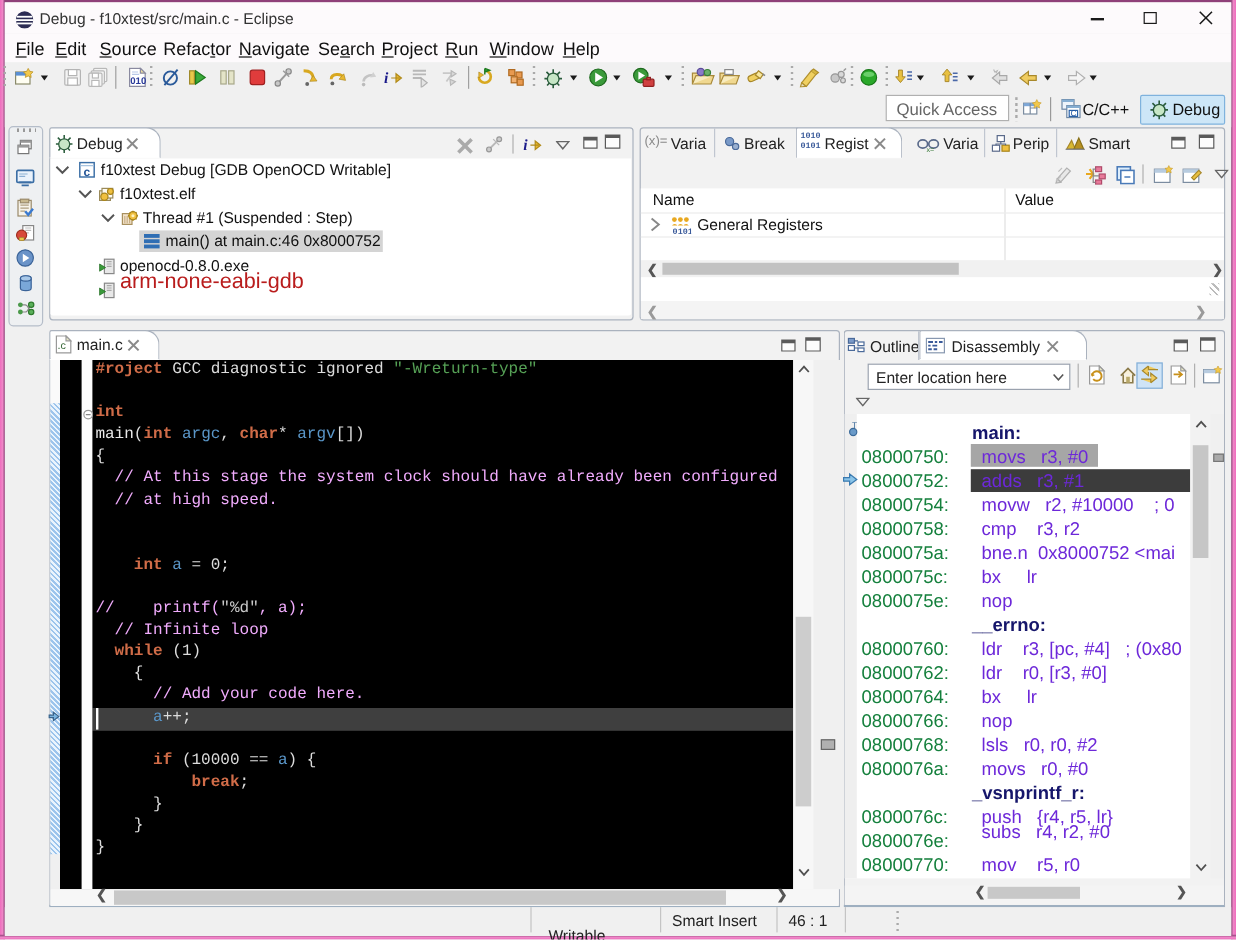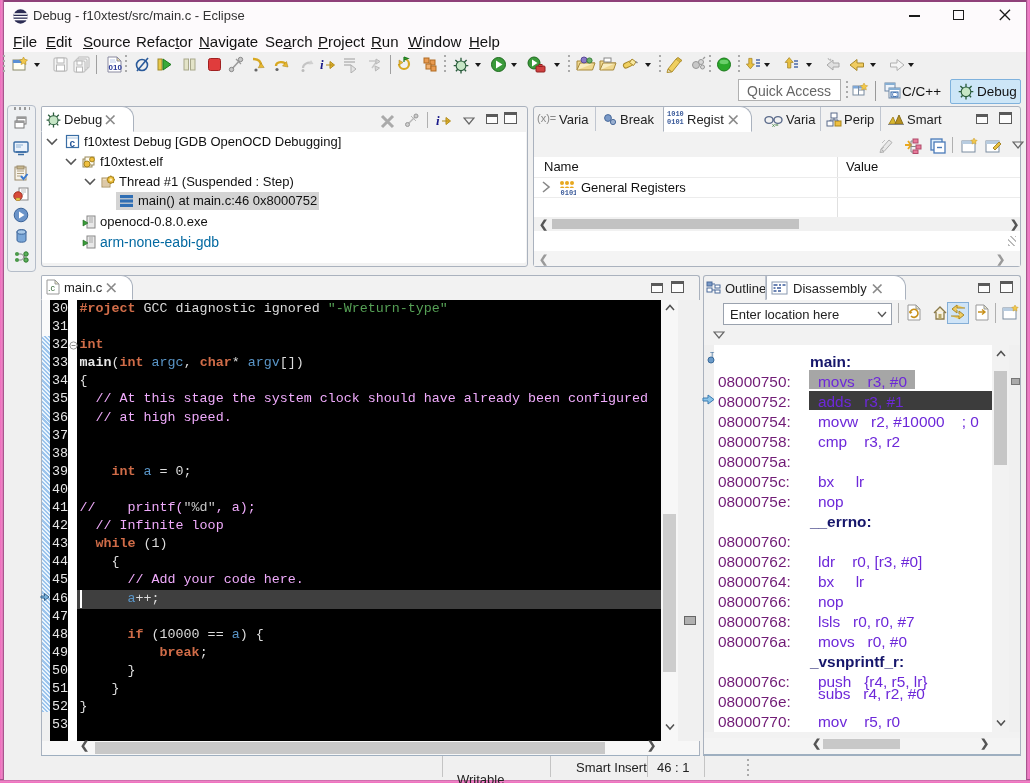--- a/index.html
+++ b/index.html
@@ -350,7 +350,7 @@
     <path d="M2 4 h11" stroke="#a8c4e0"></path>
     <text x="4.5" y="12.5" font-size="10" font-weight="bold" fill="#2a5a9a" font-family="Liberation Sans">c</text>
   </svg>
-<div class="abs" style="left:84px;top:134px;font-size:13px;color:#111">f10xtest Debug [GDB OpenOCD Debugging]</div>
+<div class="abs" style="left:84px;top:134px;font-size:13px;color:#111">f10xtest Debug [GDB OpenOCD Writable]</div>
 <svg class="abs" style="left:65px;top:156px" width="12" height="10">
     <path d="M1 3 l5 5 5 -5" stroke="#555" stroke-width="1.6" fill="none"></path>
   </svg>

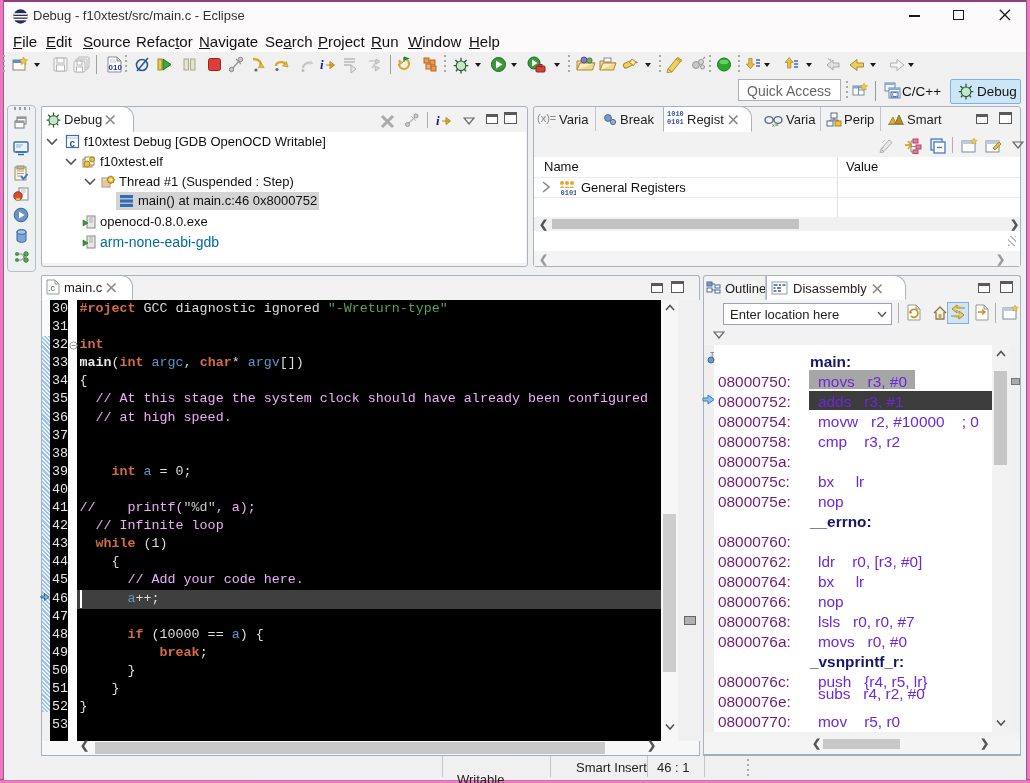--- a/index.html
+++ b/index.html
@@ -390,7 +390,7 @@
     <path d="M8 4 h4 M8 6 h4 M8 8 h4" stroke="#aaa"></path>
     <path d="M2 6 L7 9 L2 12 Z" fill="#3a9a3a" stroke="#1e6a1e" stroke-width=".6"></path>
   </svg>
-<div class="abs" style="left:100px;top:234px;font-size:14px;color:#0369a1">arm-none-eabi-gdb</div>
+<div class="abs" style="left:100px;top:224px;font-size:18px;color:#b91c1c">arm-none-eabi-gdb</div>
 <div class="panel" style="left:533px;top:106px;width:488px;height:161px"></div>
 <div class="abs tabtext" style="left:537px;top:112px;color:#8a8a8a;font-size:11px">(x)=</div>
 <div class="abs tabtext" style="left:559px;top:112px">Varia</div>

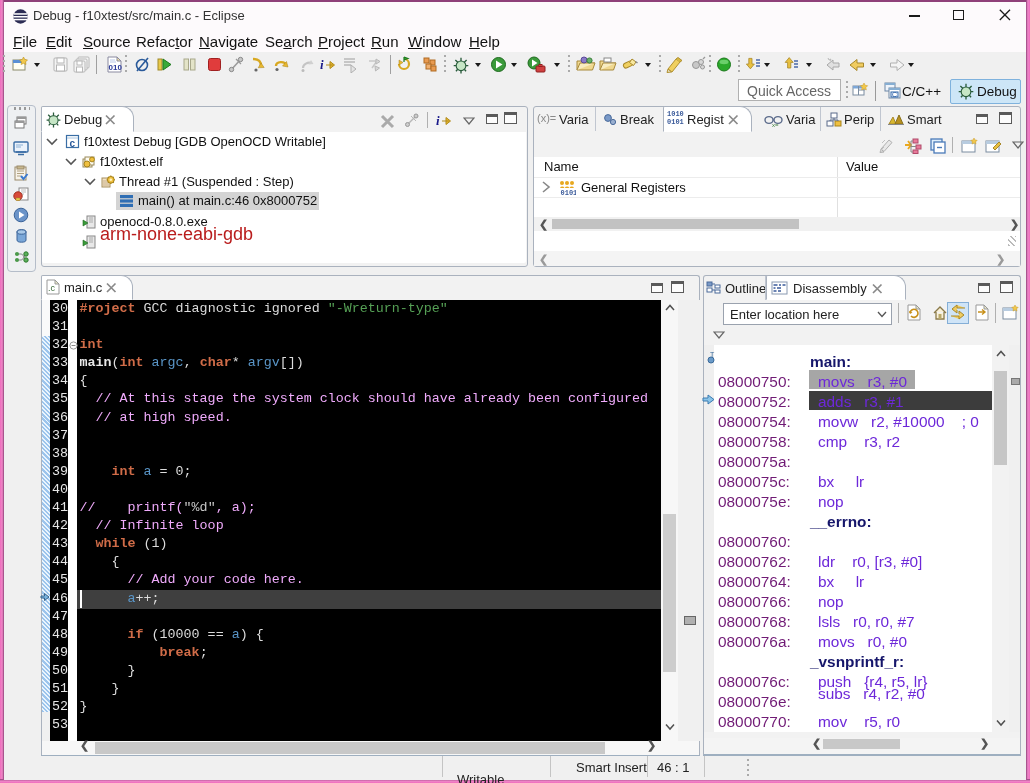--- a/index.html
+++ b/index.html
@@ -506,30 +506,6 @@
 <div class="abs" style="left:50px;top:300px;width:611px;height:441px;background:#000;overflow:hidden">
 <div class="abs" style="left:26.5px;top:289.6px;width:584.5px;height:19px;background:#3f3f3f"></div>
 <div class="abs" style="left:17.5px;top:0;width:9px;height:441px;background:#fdfdfd"></div>
-<pre class="abs" style="left:2px;top:0;color:#e6e6e6;text-align:right;width:16px">30
-31
-32
-33
-34
-35
-36
-37
-38
-39
-40
-41
-42
-43
-44
-45
-46
-47
-48
-49
-50
-51
-52
-53</pre>
 <svg class="abs" style="left:18.5px;top:41px" width="9" height="9">
       <circle cx="4.5" cy="4.5" r="3.6" fill="#fff" stroke="#999"></circle>
       <path d="M2.5 4.5 h4" stroke="#888"></path>

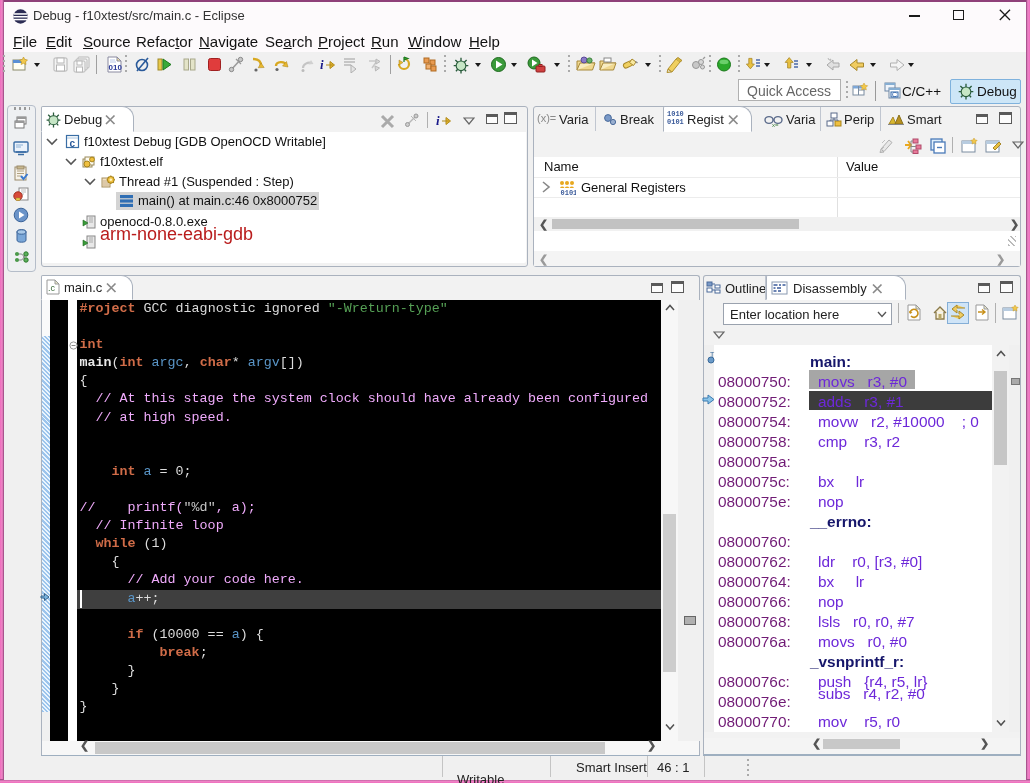--- a/index.html
+++ b/index.html
@@ -513,7 +513,7 @@
 <pre class="abs" style="left:29.5px;top:0;color:#dcdcdc"><span class="kw">#roject</span> GCC diagnostic ignored <span class="str">"-Wreturn-type"</span>
 
 <span class="kw">int</span>
-<span style="font-weight:bold;color:#e8e8e8">main</span>(<span class="kw">int</span> <span class="vr">argc</span>, <span class="kw">char</span>* <span class="vr">argv</span>[])
+<span style="font-weight:normal;color:#e8e8e8">main</span>(<span class="kw">int</span> <span class="vr">argc</span>, <span class="kw">char</span>* <span class="vr">argv</span>[])
 {
   <span class="cm">// At this stage the system clock should have already been configured</span>
   <span class="cm">// at high speed.</span>

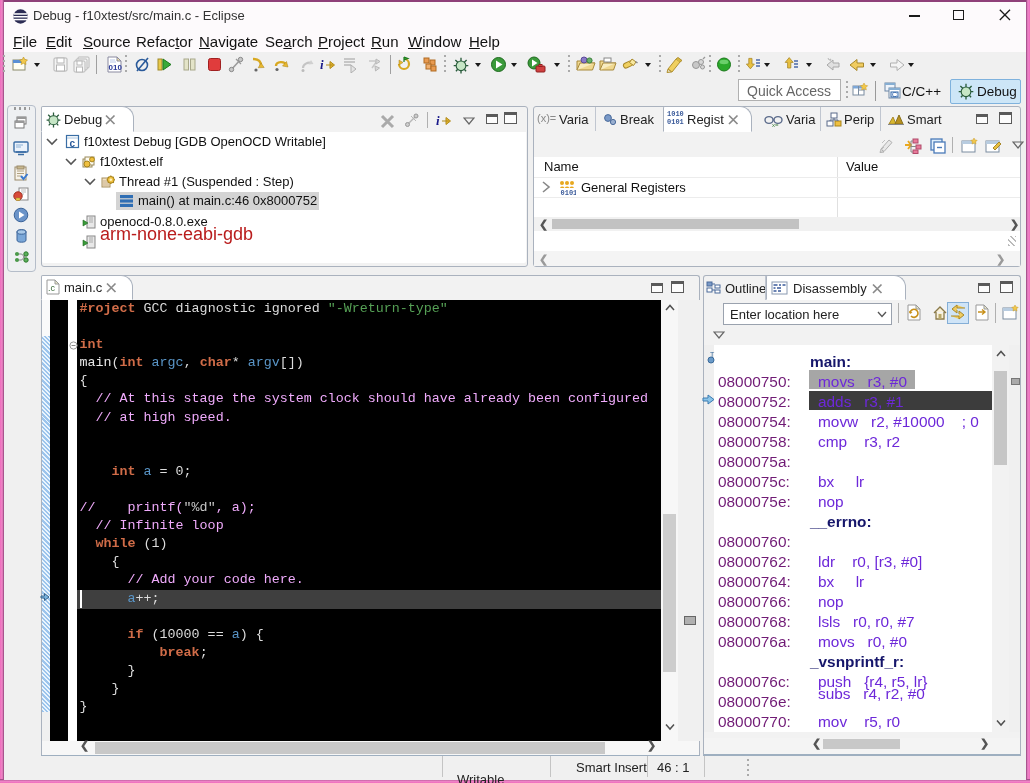--- a/index.html
+++ b/index.html
@@ -31,7 +31,7 @@
 .cm{color:#f0abfc}
 .vr{color:#5a96c8}
 .drow{position:absolute;height:20px;font-size:15.4px;white-space:pre}
-.addr{color:#701a75}
+.addr{color:#15803d}
 .ins{color:#6d28d9}
 .lbl{color:#16166b;font-weight:bold}
 .scar{position:absolute;font-size:11px;color:#555;font-weight:bold}

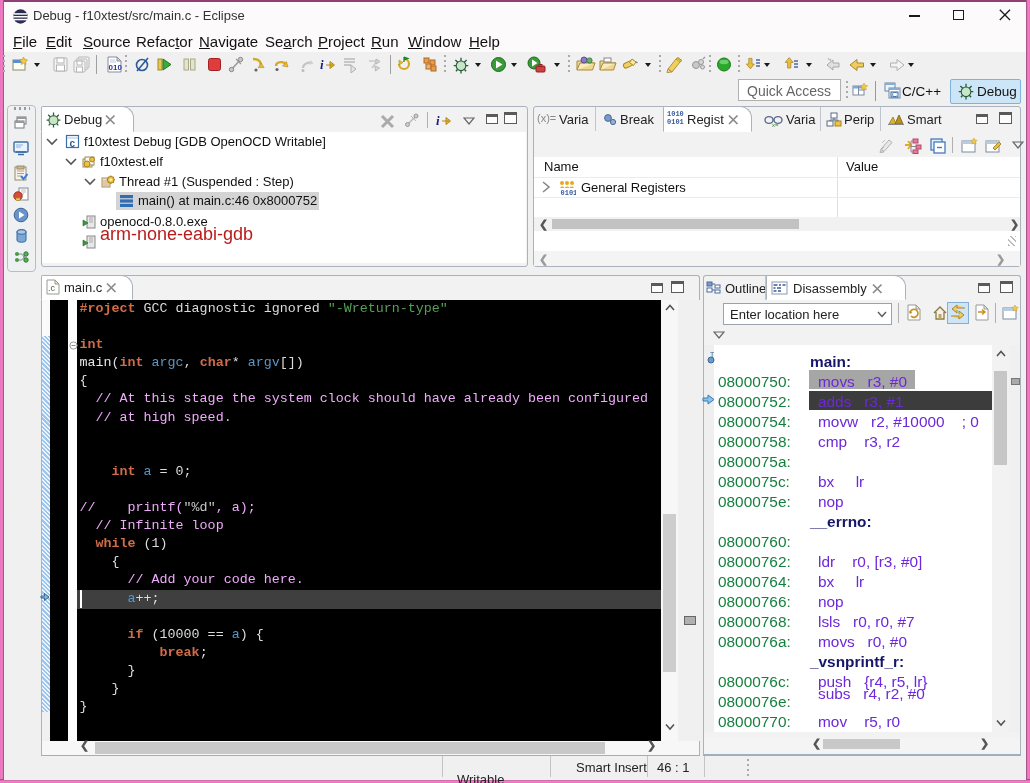--- a/index.html
+++ b/index.html
@@ -627,6 +627,7 @@
 <div class="drow addr" style="left:14px;top:88px">08000758:</div>
 <div class="drow ins" style="left:114px;top:88px">cmp    r3, r2</div>
 <div class="drow addr" style="left:14px;top:108px">0800075a:</div>
+<div class="drow ins" style="left:114px;top:108px">bne.n  0x8000752 &lt;mai</div>
 <div class="drow addr" style="left:14px;top:128px">0800075c:</div>
 <div class="drow ins" style="left:114px;top:128px">bx     lr</div>
 <div class="drow addr" style="left:14px;top:148px">0800075e:</div>

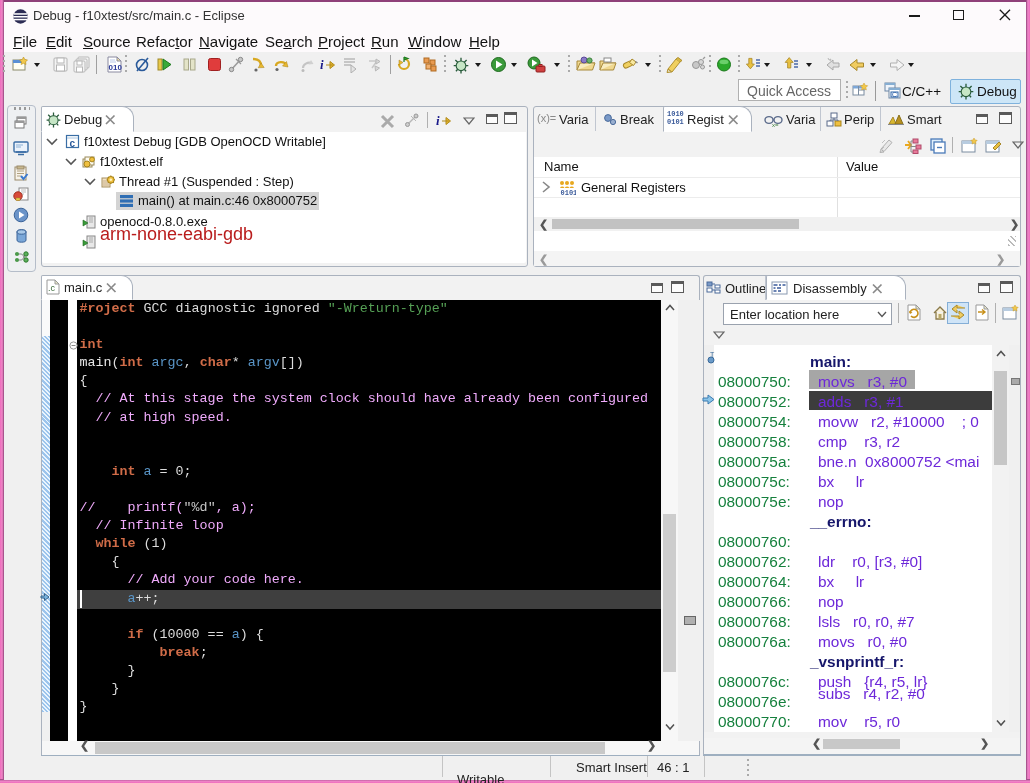--- a/index.html
+++ b/index.html
@@ -634,6 +634,7 @@
 <div class="drow ins" style="left:114px;top:148px">nop</div>
 <div class="drow lbl" style="left:106px;top:168px">__errno:</div>
 <div class="drow addr" style="left:14px;top:188px">08000760:</div>
+<div class="drow ins" style="left:114px;top:188px">ldr    r3, [pc, #4]   ; (0x80</div>
 <div class="drow addr" style="left:14px;top:208px">08000762:</div>
 <div class="drow ins" style="left:114px;top:208px">ldr    r0, [r3, #0]</div>
 <div class="drow addr" style="left:14px;top:228px">08000764:</div>

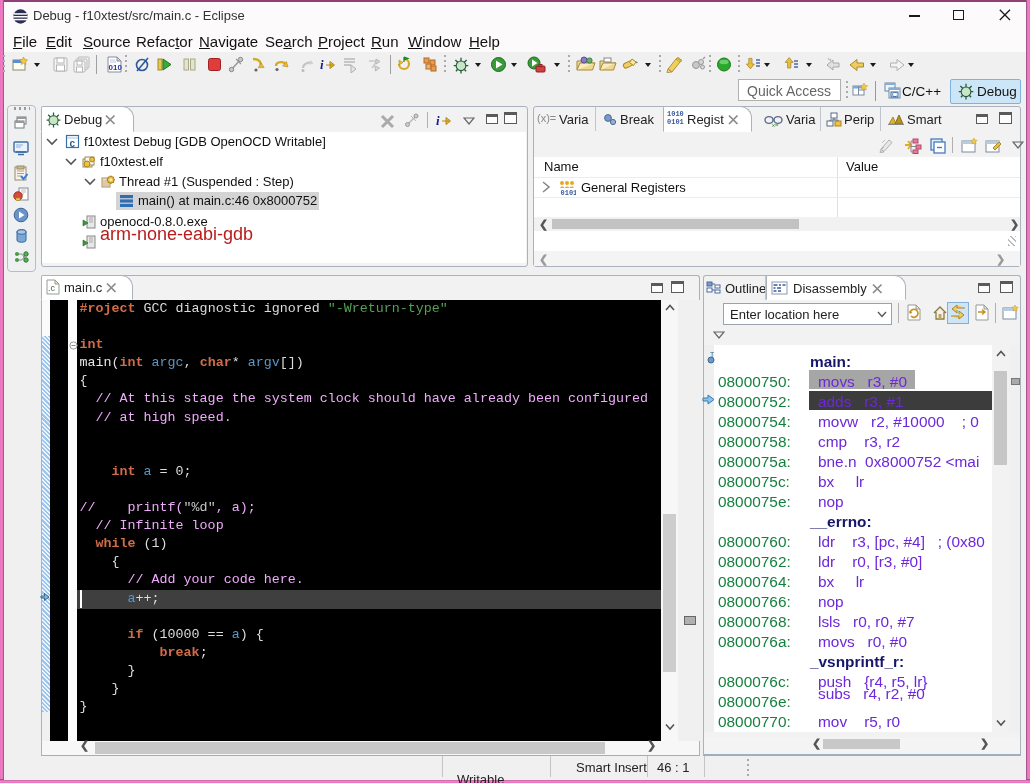--- a/index.html
+++ b/index.html
@@ -642,7 +642,7 @@
 <div class="drow addr" style="left:14px;top:248px">08000766:</div>
 <div class="drow ins" style="left:114px;top:248px">nop</div>
 <div class="drow addr" style="left:14px;top:268px">08000768:</div>
-<div class="drow ins" style="left:114px;top:268px">lsls   r0, r0, #7</div>
+<div class="drow ins" style="left:114px;top:268px">lsls   r0, r0, #2</div>
 <div class="drow addr" style="left:14px;top:288px">0800076a:</div>
 <div class="drow ins" style="left:114px;top:288px">movs   r0, #0</div>
 <div class="drow lbl" style="left:106px;top:308px">_vsnprintf_r:</div>

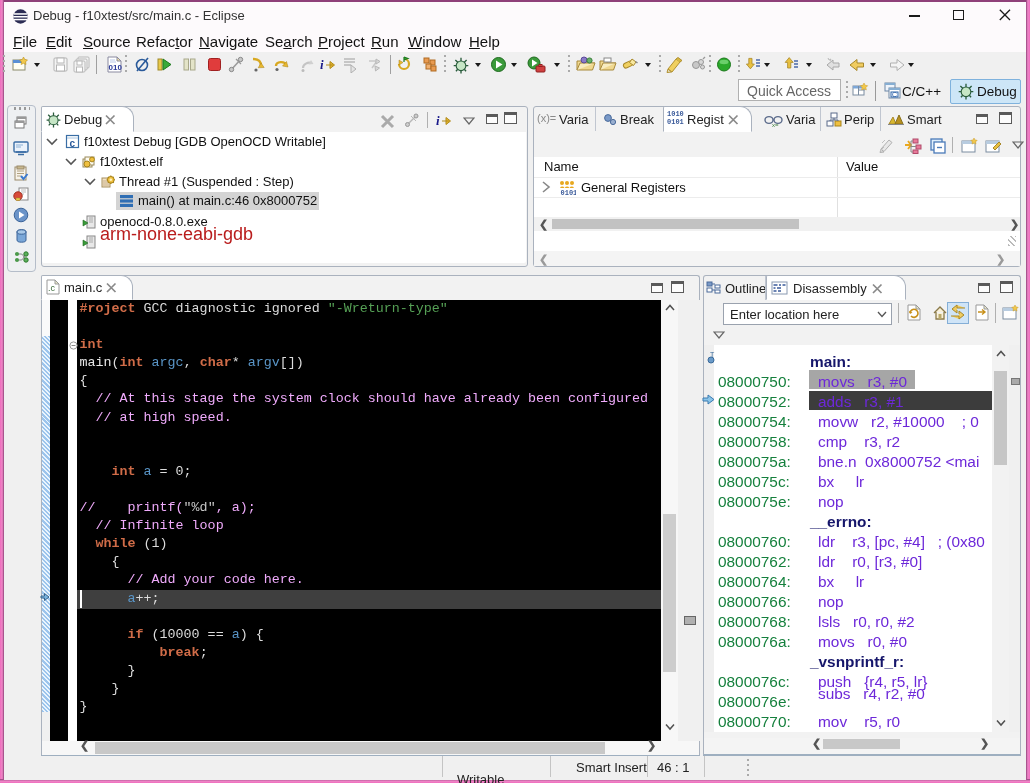--- a/index.html
+++ b/index.html
@@ -263,7 +263,7 @@
 <div class="svline" style="left:438px"></div>
 <div class="abs" style="left:453px;top:16px">Writable</div>
 <div class="svline" style="left:546px"></div>
-<div class="abs" style="left:572px;top:4px">Smart Insert</div>
+<div class="abs" style="left:556px;top:4px">Smart Insert</div>
 <div class="svline" style="left:643px"></div>
 <div class="abs" style="left:653px;top:4px">46 : 1</div>
 <div class="svline" style="left:700px"></div>

